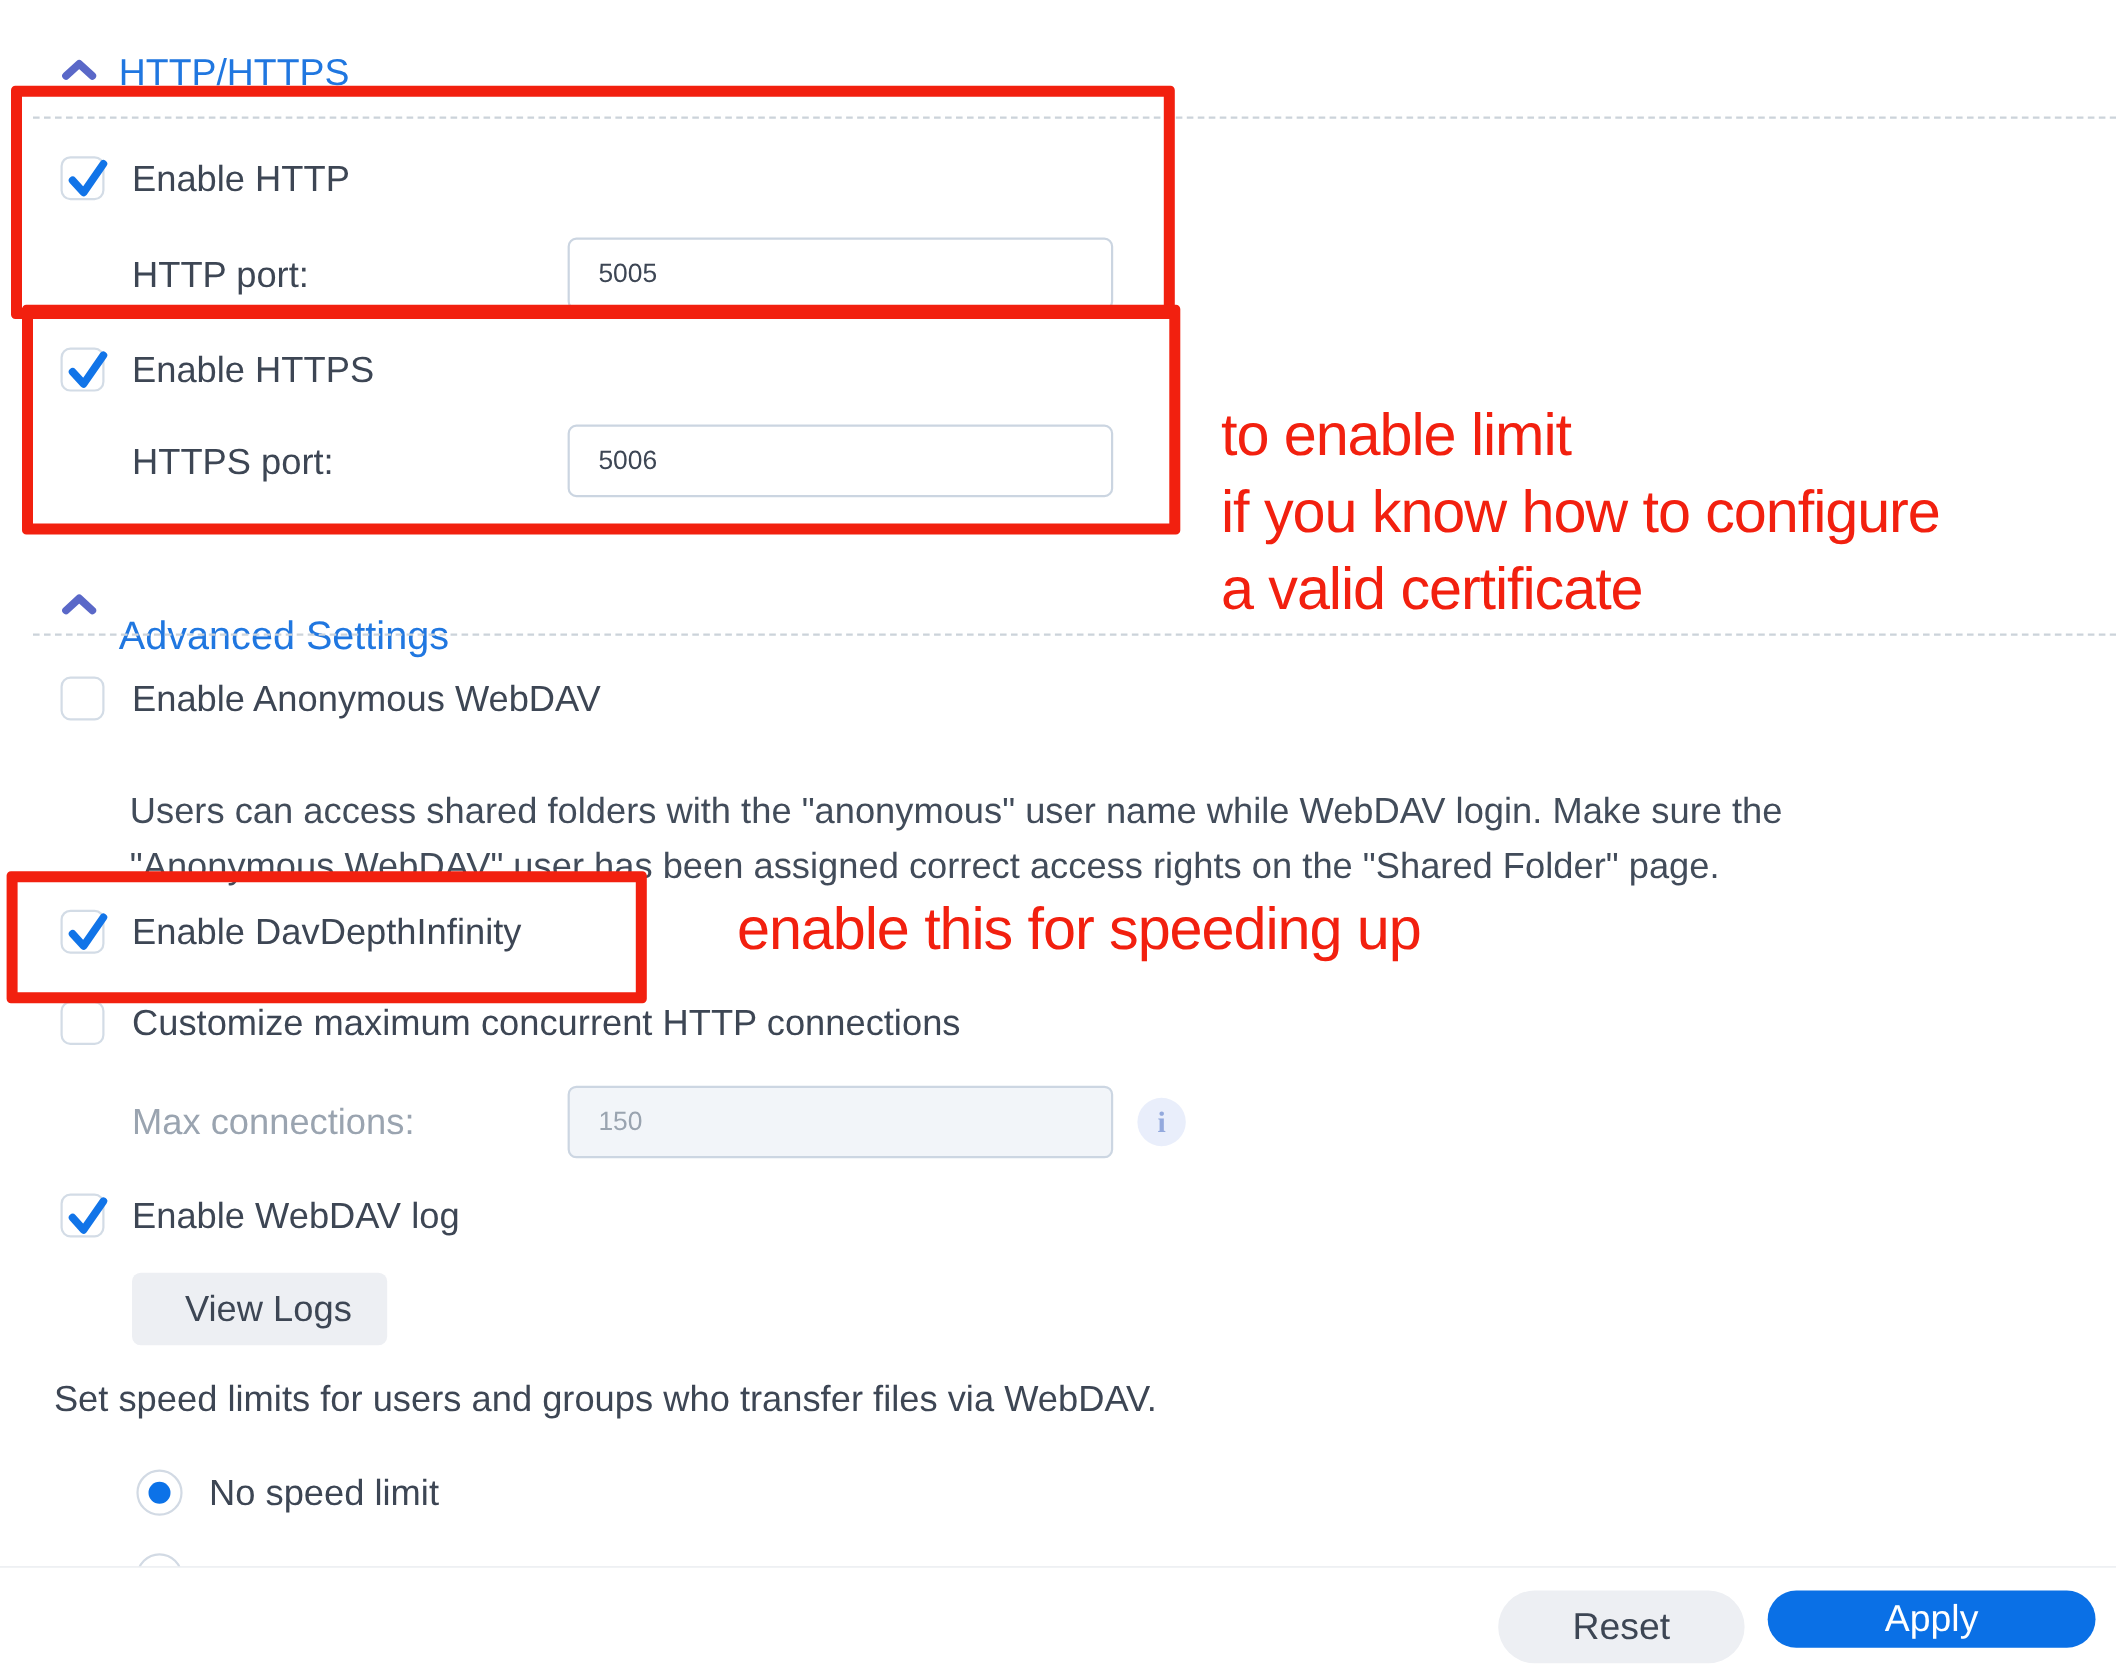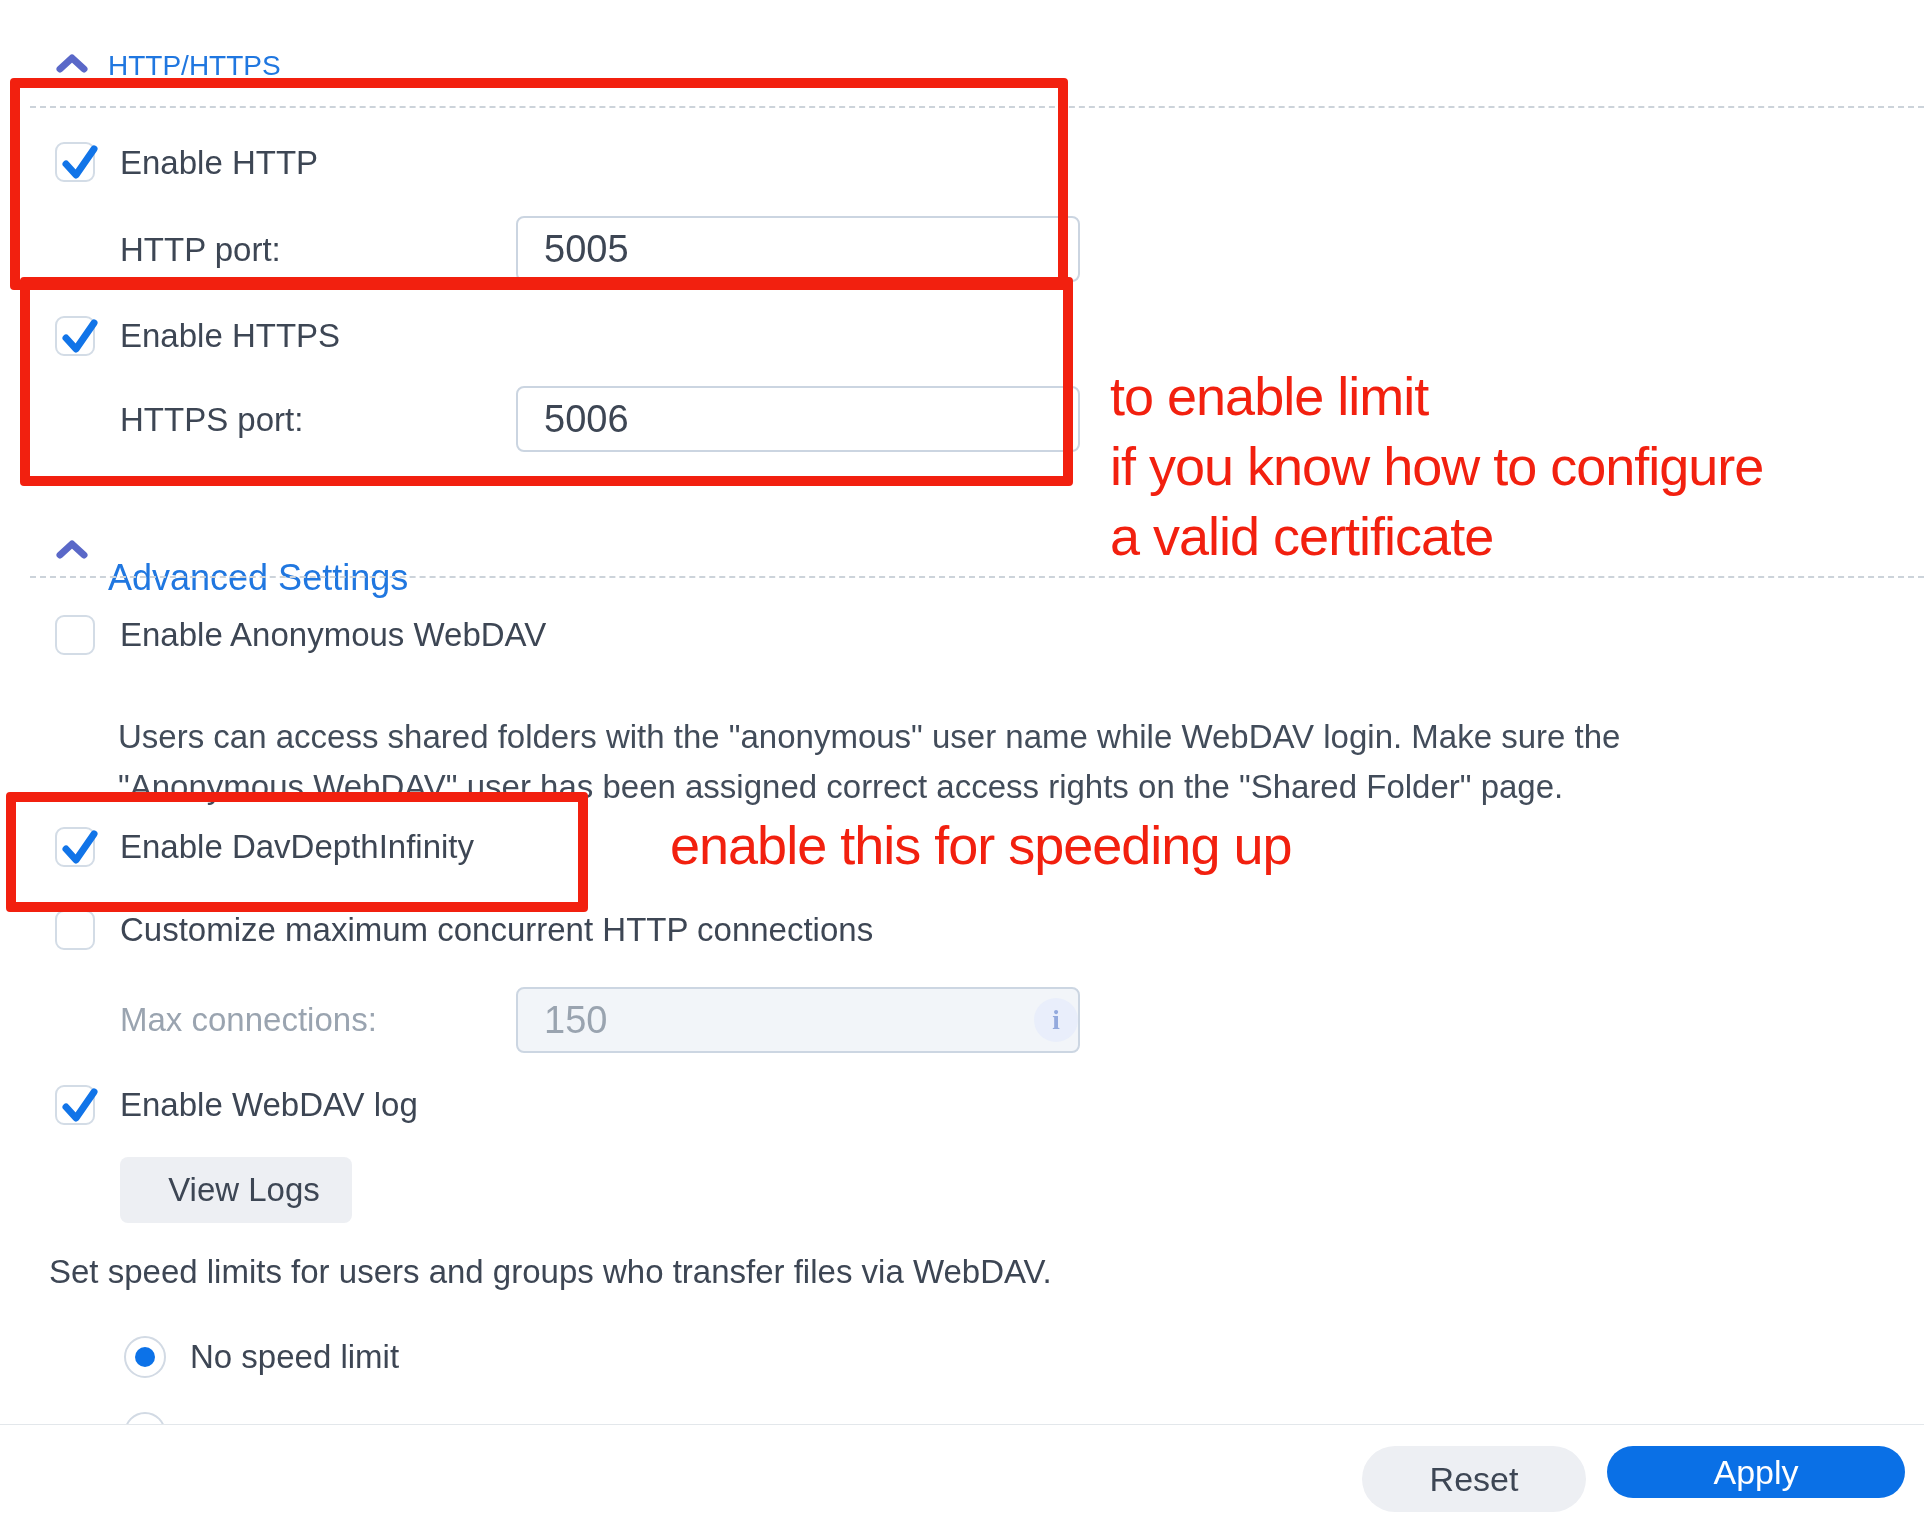--- a/index.html
+++ b/index.html
@@ -24,7 +24,7 @@
     font-family:"Liberation Sans",sans-serif;color:var(--text_dark);
   }
   .abs{position:absolute;}
-  .section-title{font-size:28px;color:var(--header_blue);line-height:44px;white-space:nowrap;}
+  .section-title{font-size:34px;color:var(--header_blue);line-height:44px;white-space:nowrap;}
   .label{font-size:33px;line-height:40px;color:var(--text_dark);white-space:nowrap;}
   .label.gray{color:var(--text_gray);}
   .dotted{border-top:2px dashed var(--dotted);height:0;left:30px;width:1894px;}

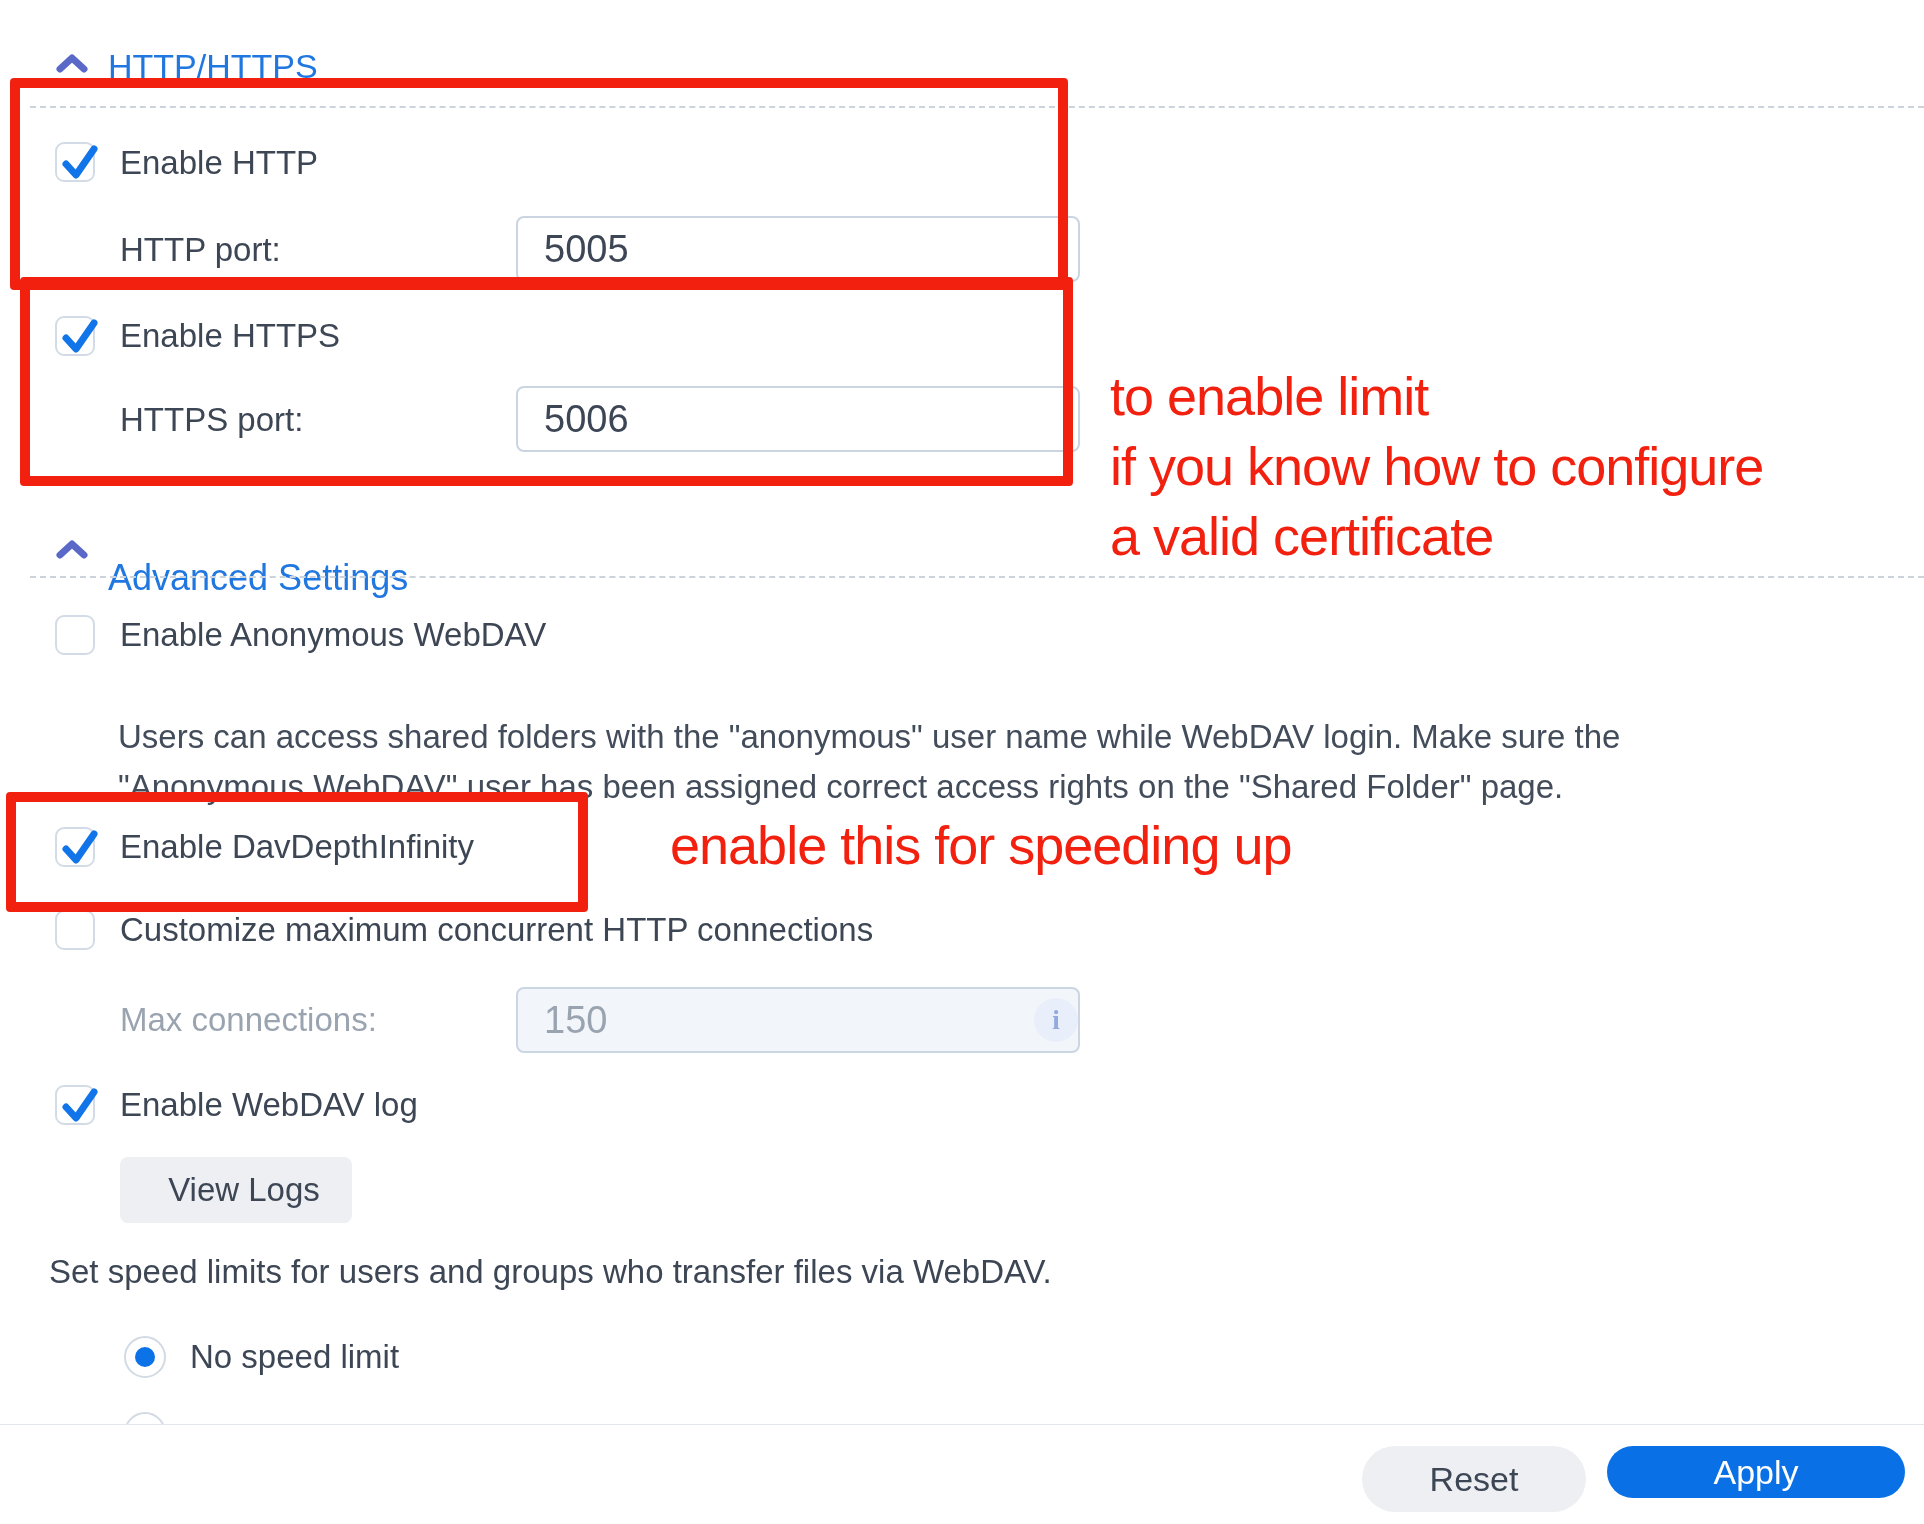--- a/index.html
+++ b/index.html
@@ -33,8 +33,8 @@
   .checkbox{width:40px;height:40px;border:2px solid var(--border_cb);border-radius:9px;background:#fff;}
   .checkbox svg{position:absolute;left:-2px;top:-6px;overflow:visible;}
   .input{
-    width:564px;height:66px;border:2px solid var(--border_input);border-radius:8px;background:#fff;
-    font-family:"Liberation Sans",sans-serif;font-size:38px;color:var(--text_dark);padding:0 0 0 26px;outline:none;
+    width:496px;height:66px;border:2px solid var(--border_input);border-radius:8px;background:#fff;
+    font-family:"Liberation Sans",sans-serif;font-size:24px;color:var(--text_dark);padding:0 0 0 26px;outline:none;
   }
   .input:disabled{background:var(--disabled_bg);border-color:#ccd6e2;color:var(--text_gray);}
   .para{font-size:33px;line-height:50px;color:#424c5a;width:1720px;}

